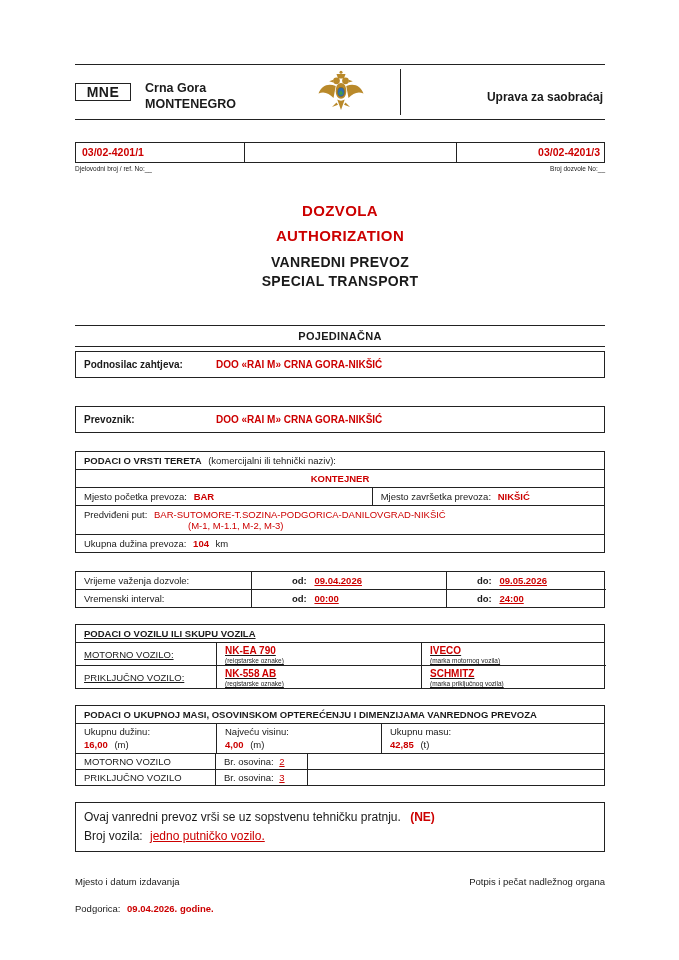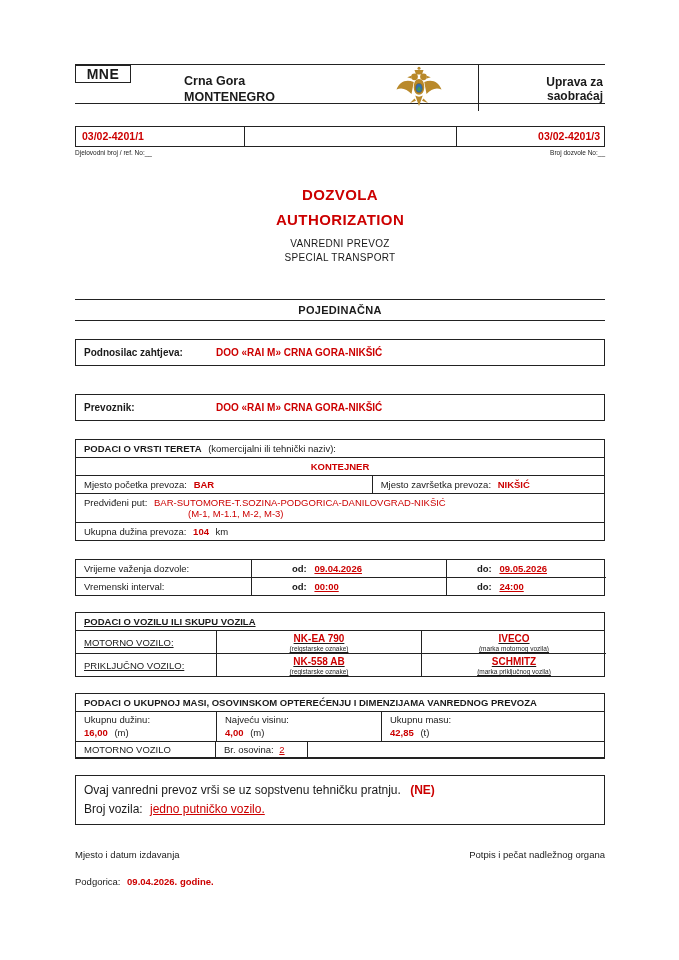--- a/index.html
+++ b/index.html
@@ -13,8 +13,8 @@
   .red-bold { color:var(--red); font-weight:bold; }
 
   
-  .hdr { margin-top:64px; display:flex; align-items:flex-start; height:40px;
-         border-top:1px solid #222; border-bottom:1px solid #222;gap:39px; }
+  .hdr { margin-top:64px; display:flex; align-items:center; height:56px;
+         border-top:1px solid #222; border-bottom:1px solid #222; }
   .mne-box { width:56px; border:1px solid #222; display:flex; align-items:center;
              justify-content:center; font-weight:bold; font-size:14px; letter-spacing:.5px; }
   .country { width:150px; padding:8px 0 0 14px; font-weight:bold; font-size:12.5px; line-height:1.3; }

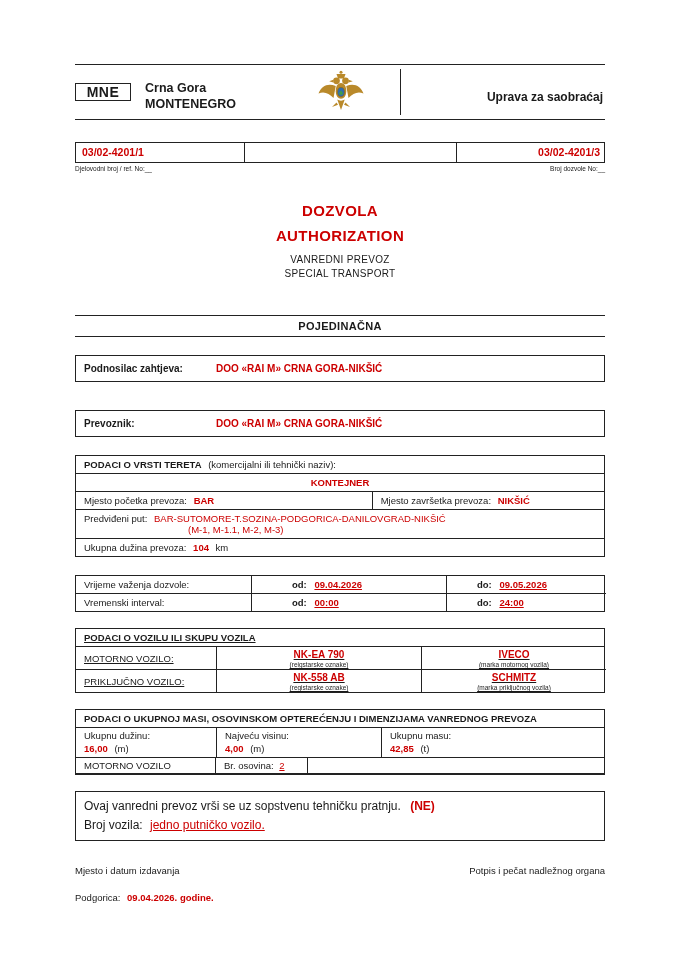--- a/index.html
+++ b/index.html
@@ -33,7 +33,7 @@
   .titles { margin-top:30px; text-align:center; }
   .t-big { font-size:15px; font-weight:bold; color:var(--red); letter-spacing:.4px; }
   .t-big + .t-big { margin-top:8px; }
-  .t-small { font-size:10px; font-weight:normal; letter-spacing:.3px; }
+  .t-small { font-size:14px; font-weight:bold; letter-spacing:.3px; }
   .t-small.first { margin-top:10px; }
   .t-small + .t-small { margin-top:3px; }
 

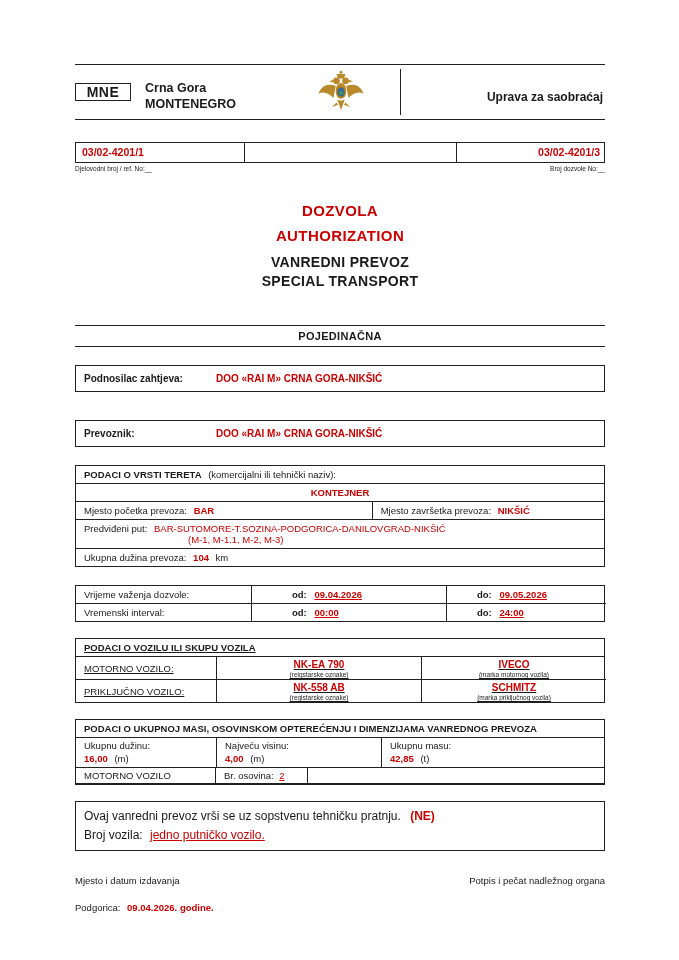--- a/index.html
+++ b/index.html
@@ -43,7 +43,7 @@
 
   
   .field-box { border:1px solid #222; padding:7px 8px; display:flex; font-size:10px; align-items:baseline; }
-  .field-box.applicant { margin-top:18px; }
+  .field-box.applicant { margin-top:4px; }
   .field-box.carrier { margin-top:28px; }
   .field-box .lbl { font-weight:bold; width:132px; flex:0 0 132px; }
   .field-box .val { font-weight:bold; color:var(--red); }

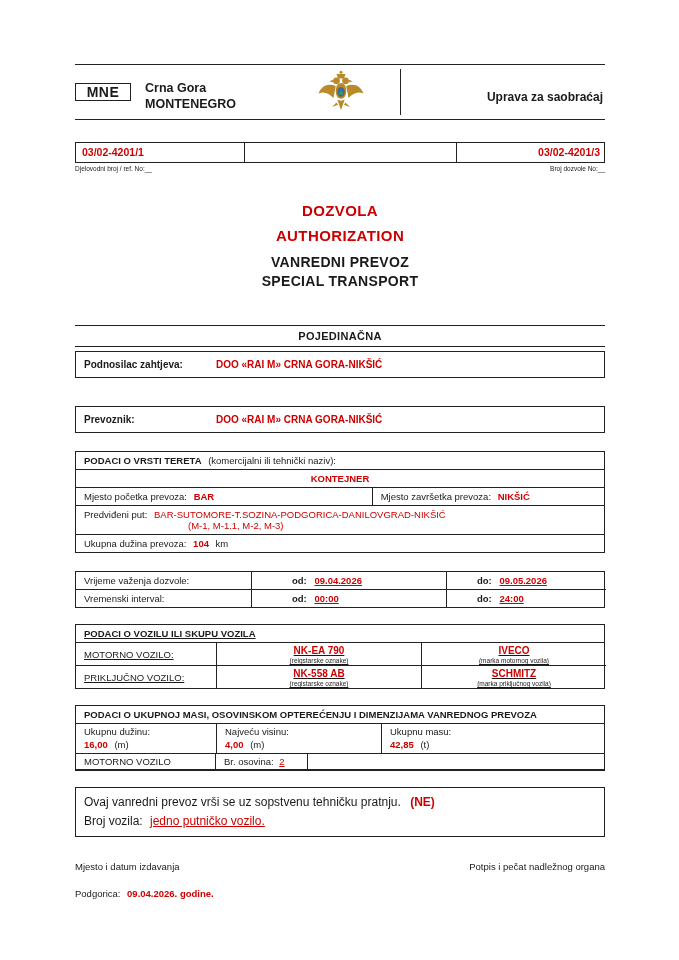--- a/index.html
+++ b/index.html
@@ -77,7 +77,7 @@
   .veh-grid > .first-col { border-left:none; }
   .veh-grid > .row1 { border-bottom:1px solid #222; }
   .veh-label { display:flex; align-items:center; padding:2px 8px; }
-  .veh-val { text-align:center; padding:2px 0 1px; }
+  .veh-val { text-align:left; padding:2px 8px 1px; }
   .veh-val .v { color:var(--red); font-weight:bold; font-size:10px; }
   .veh-val .cap { font-size:6.5px; margin-top:1px; }
 

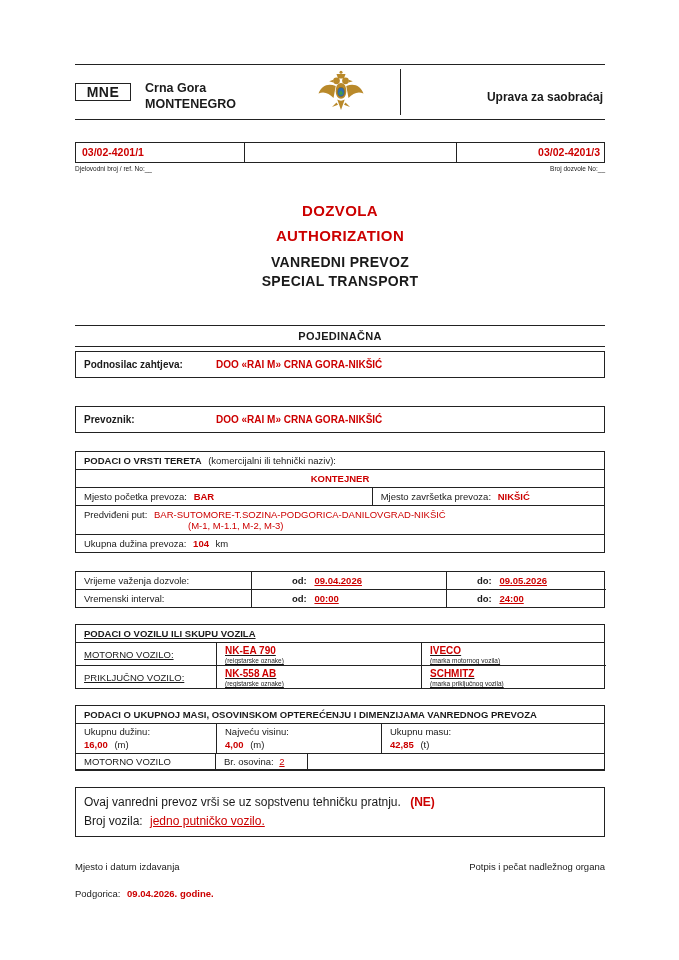--- a/index.html
+++ b/index.html
@@ -280,6 +280,14 @@
         </div>
         <div></div>
       </div>
+      <div class="axle-row">
+        <div class="a1">PRIKLJUČNO VOZILO</div>
+        <div class="a2">
+          <span>Br. osovina:</span>
+          <span class="axle-val">3</span>
+        </div>
+        <div></div>
+      </div>
     </div>
 
     <div class="escort">

